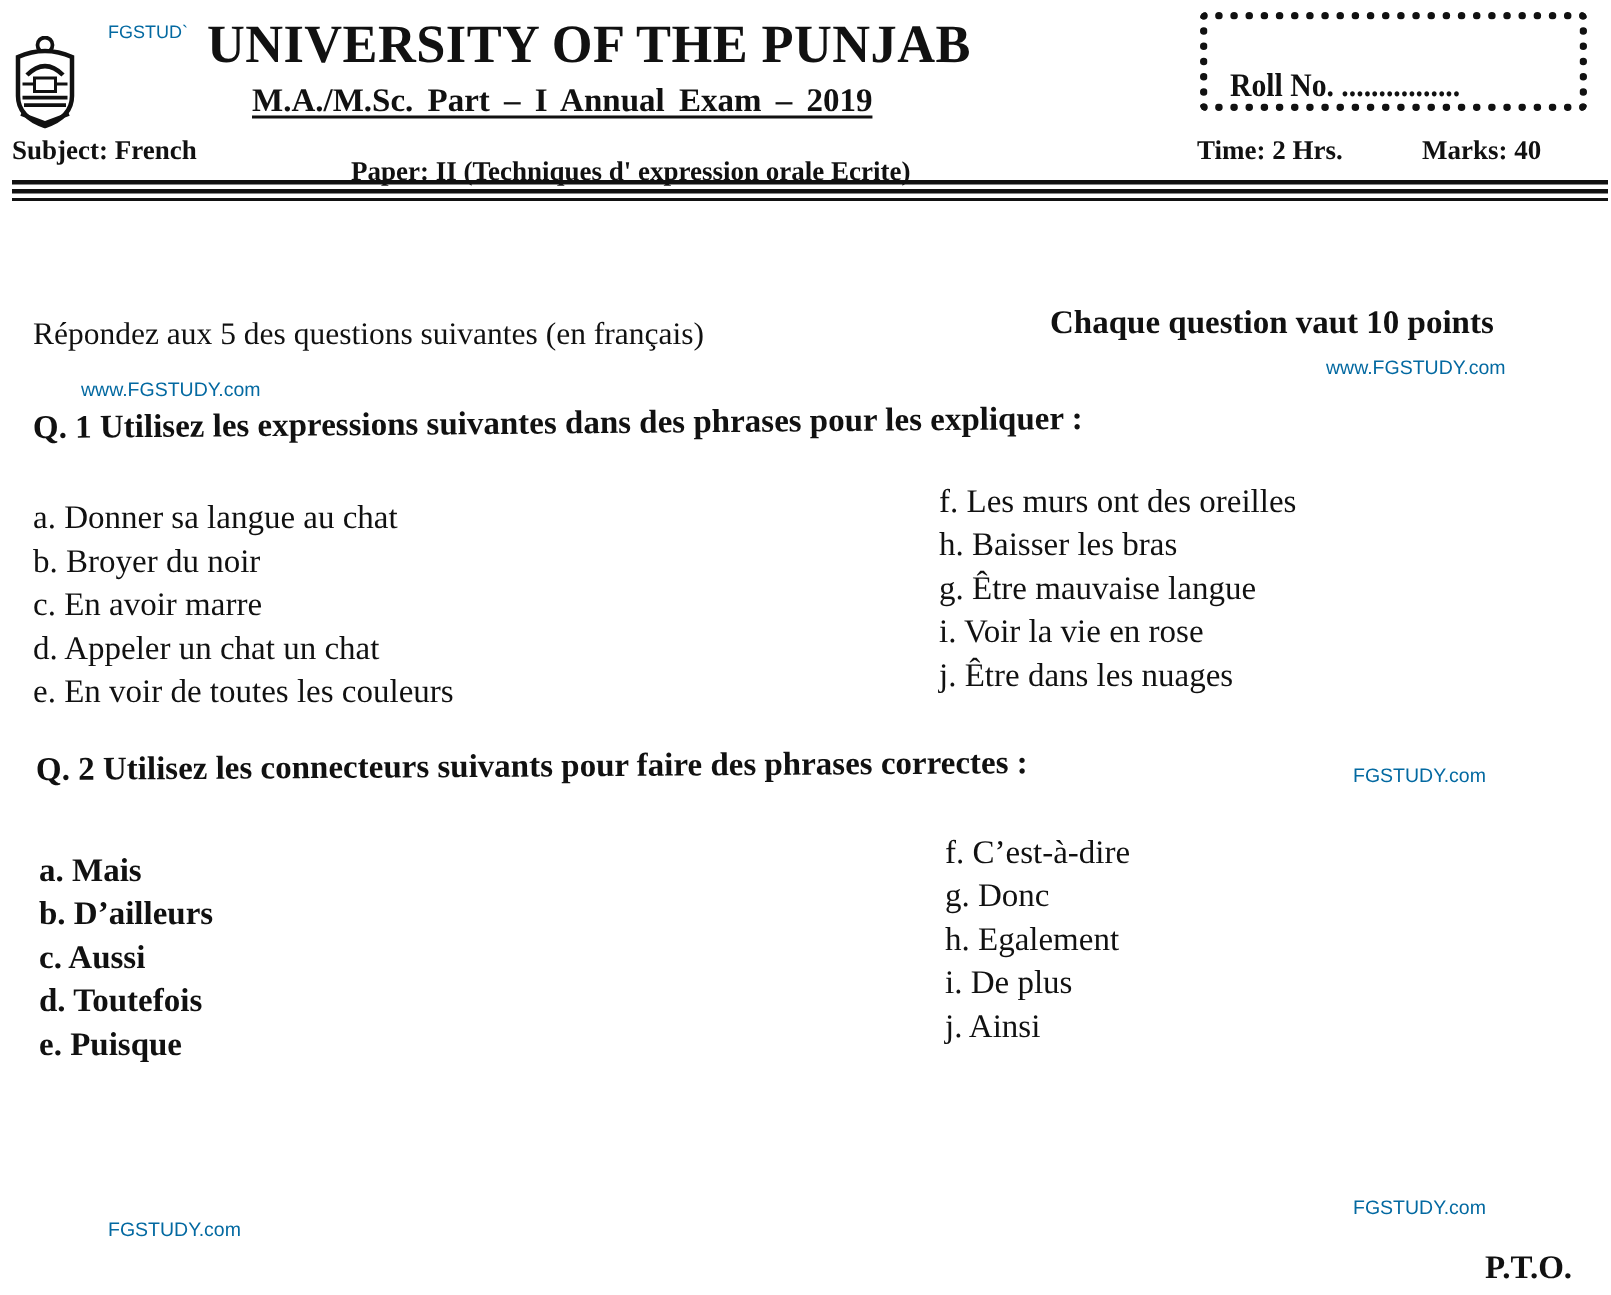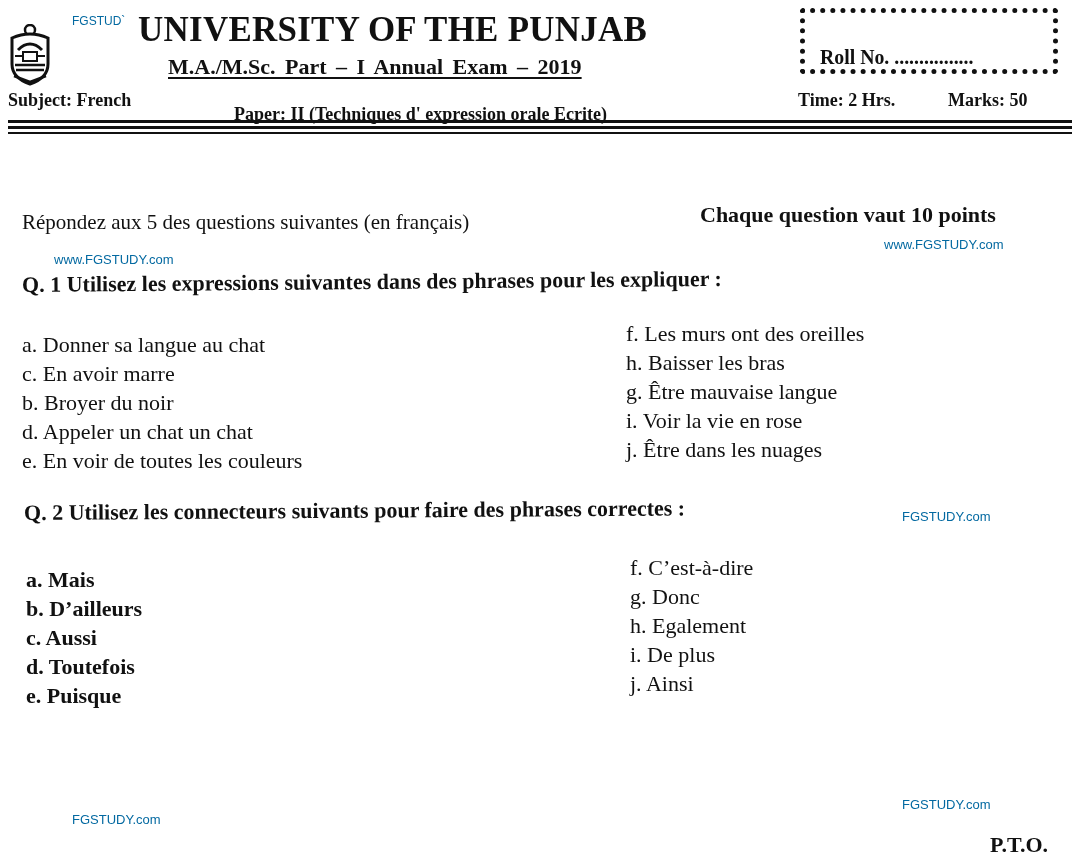--- a/index.html
+++ b/index.html
@@ -47,7 +47,7 @@
 <div class="abs hdr-row" style="left:8px;">Subject: French</div>
 <div class="abs hdr-row" style="left:234px;margin-top:14px;">Paper: II (Techniques d' expression orale Ecrite)</div>
 <div class="abs hdr-row" style="left:798px;">Time: 2 Hrs.</div>
-<div class="abs hdr-row" style="left:948px;">Marks: 50</div>
+<div class="abs hdr-row" style="left:948px;">Marks: 40</div>
 
 <div class="abs roll-box"></div>
 <div class="abs roll-label">Roll No. ................</div>

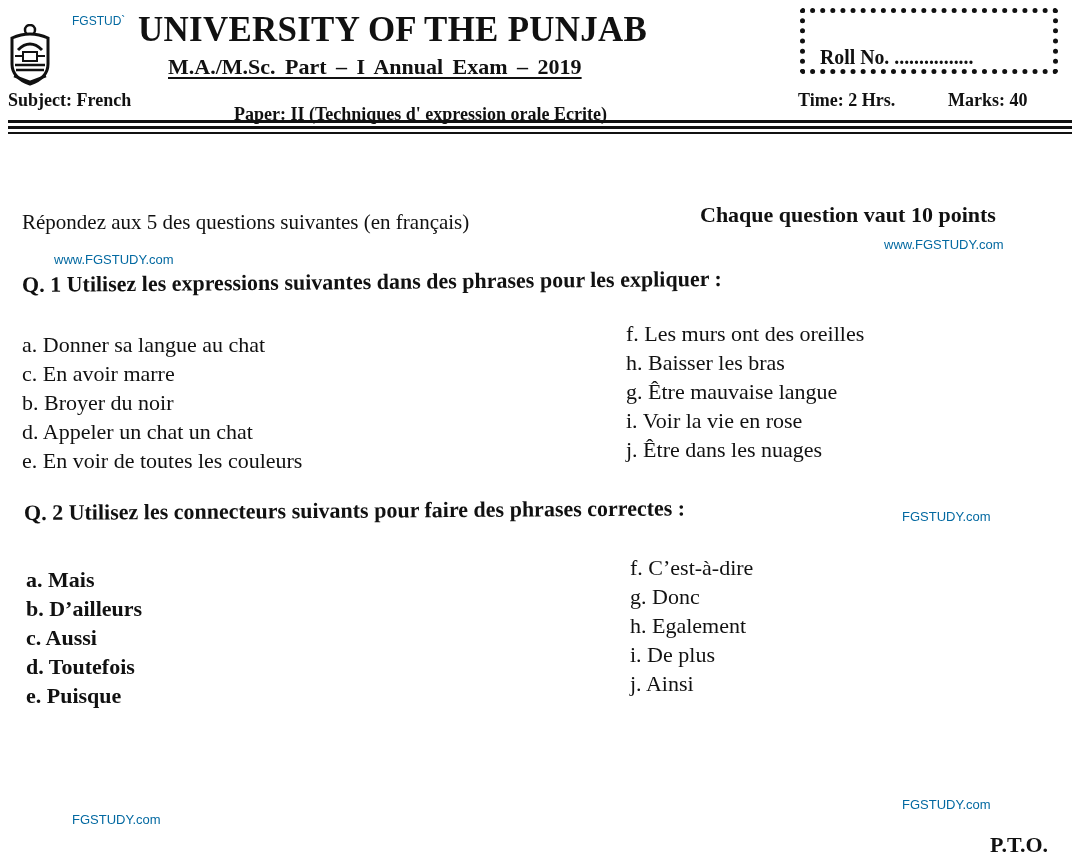--- a/index.html
+++ b/index.html
@@ -64,8 +64,8 @@
 <div class="abs qhead" style="left:22px; top:272px; transform: rotate(-0.5deg); transform-origin:left;">Q. 1 Utilisez les expressions suivantes dans des phrases pour les expliquer :</div>
 <div class="abs" style="left:22px; top:330px;">
   <div class="item">a. Donner sa langue au chat</div>
+  <div class="item">b. Broyer du noir</div>
   <div class="item">c. En avoir marre</div>
-  <div class="item">b. Broyer du noir</div>
   <div class="item">d. Appeler un chat un chat</div>
   <div class="item">e. En voir de toutes les couleurs</div>
 </div>

